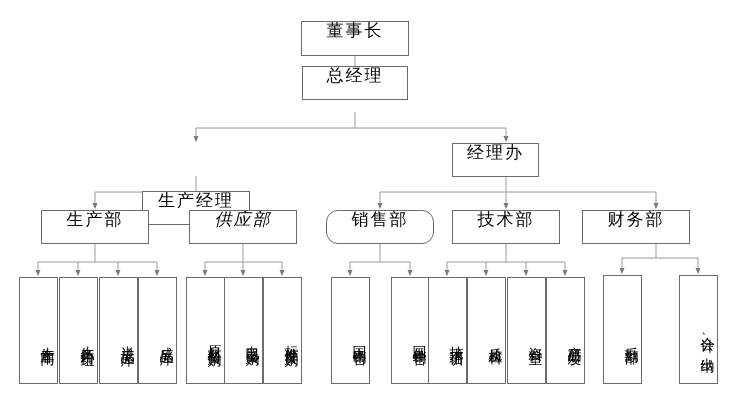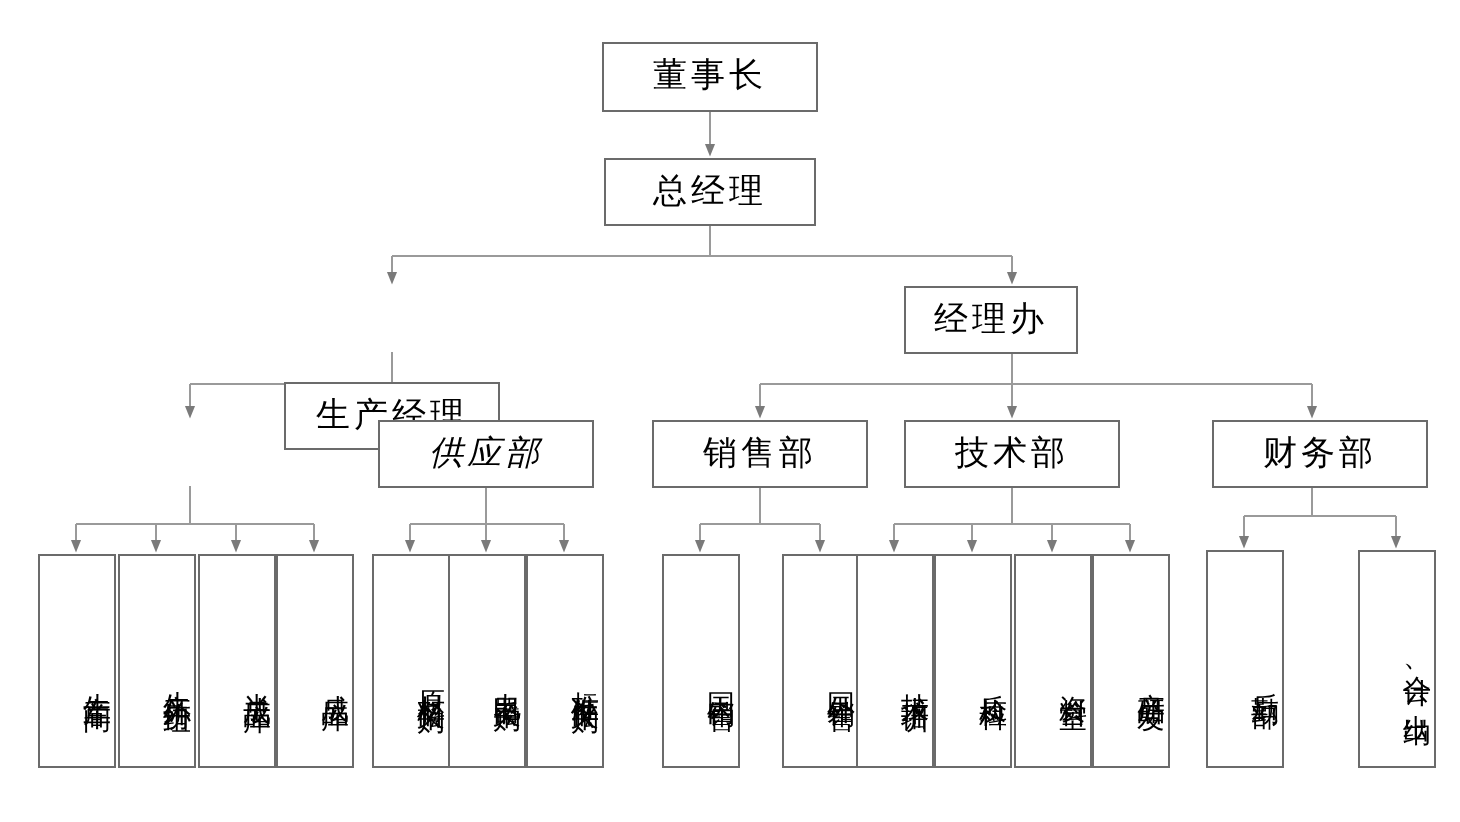--- a/index.html
+++ b/index.html
@@ -32,7 +32,7 @@
     border: 1px solid #6b6b6b;
     background: #ffffff;
     display: flex;
-    align-items: center;
+    align-items: flex-start;
     justify-content: center;
     color: #000000;
     z-index: 3;

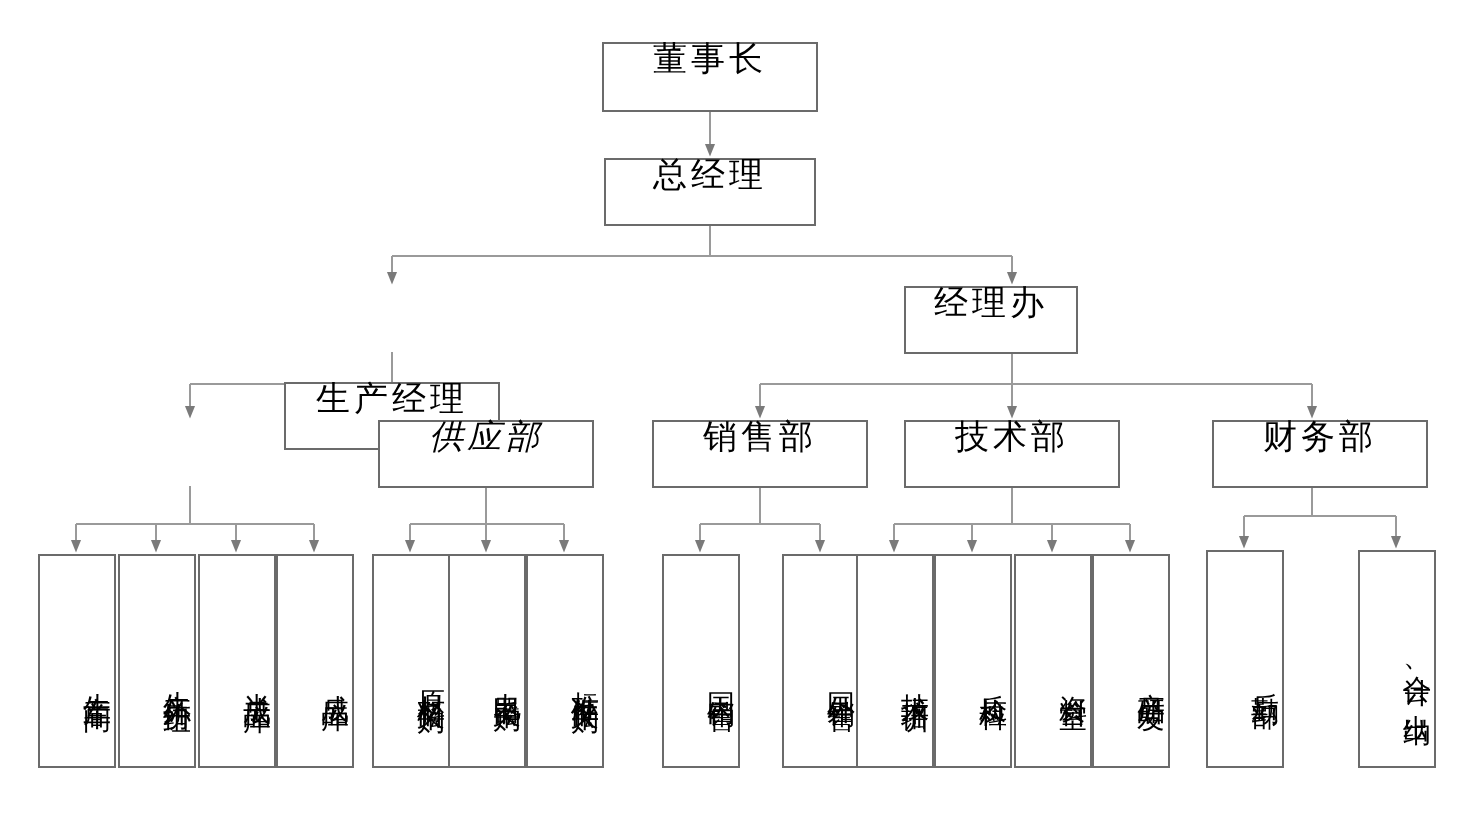--- a/index.html
+++ b/index.html
@@ -126,7 +126,7 @@
     <span>董事长</span>
   </div>
 
-  <div class="node node-h" style="left:302px; top:79px; width:106px; height:34px;">
+  <div class="node node-h" style="left:302px; top:66px; width:106px; height:34px;">
     <span>总经理</span>
   </div>
 

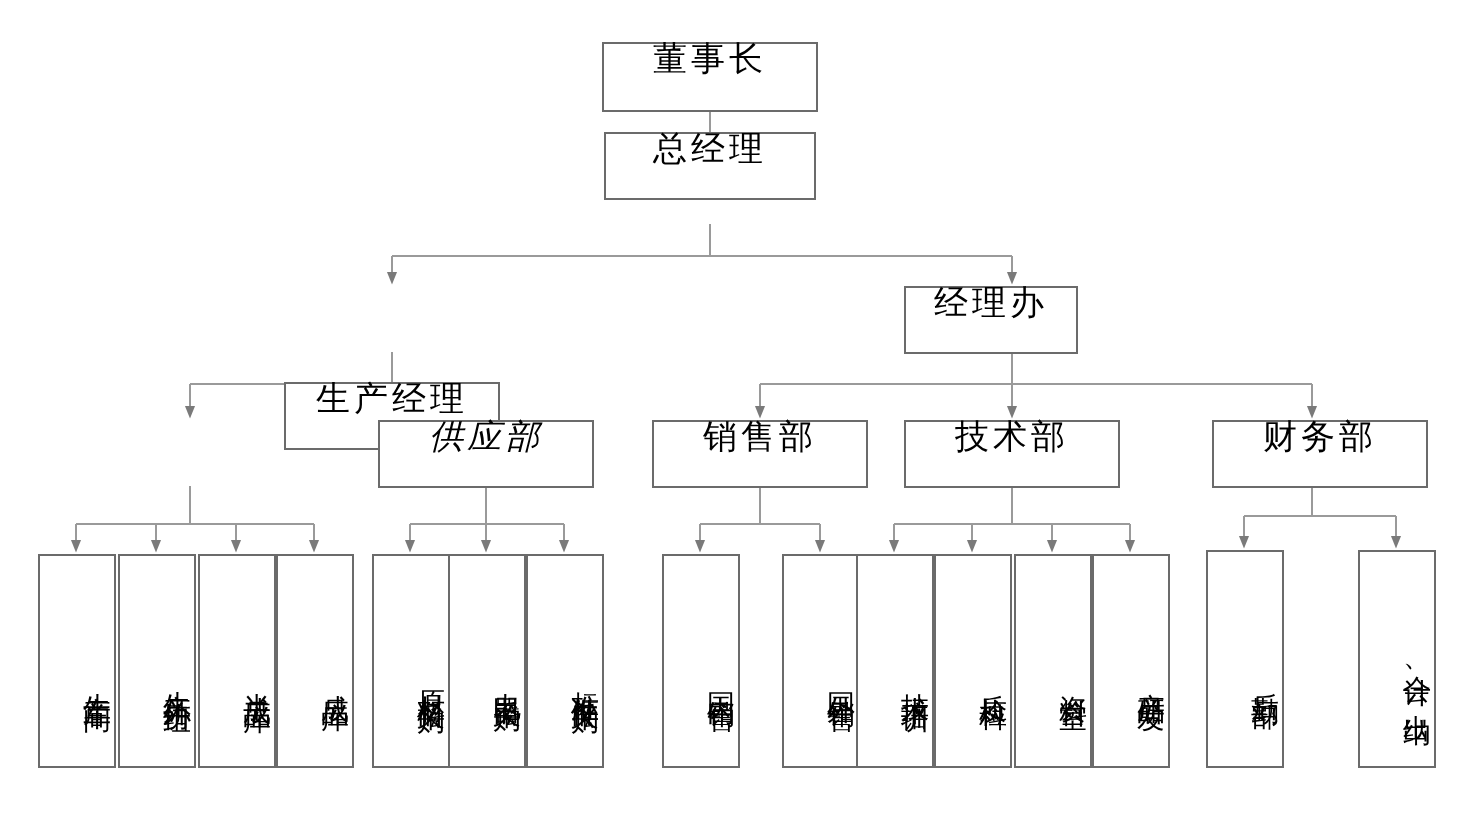--- a/index.html
+++ b/index.html
@@ -137,6 +137,9 @@
     <span>经理办</span>
   </div>
 
+  <div class="node node-h" style="left:41px; top:210px; width:108px; height:34px;">
+    <span>生产部</span>
+  </div>
   <div class="node node-h" style="left:189px; top:210px; width:108px; height:34px;font-style:italic;">
     <span>供应部</span>
   </div>

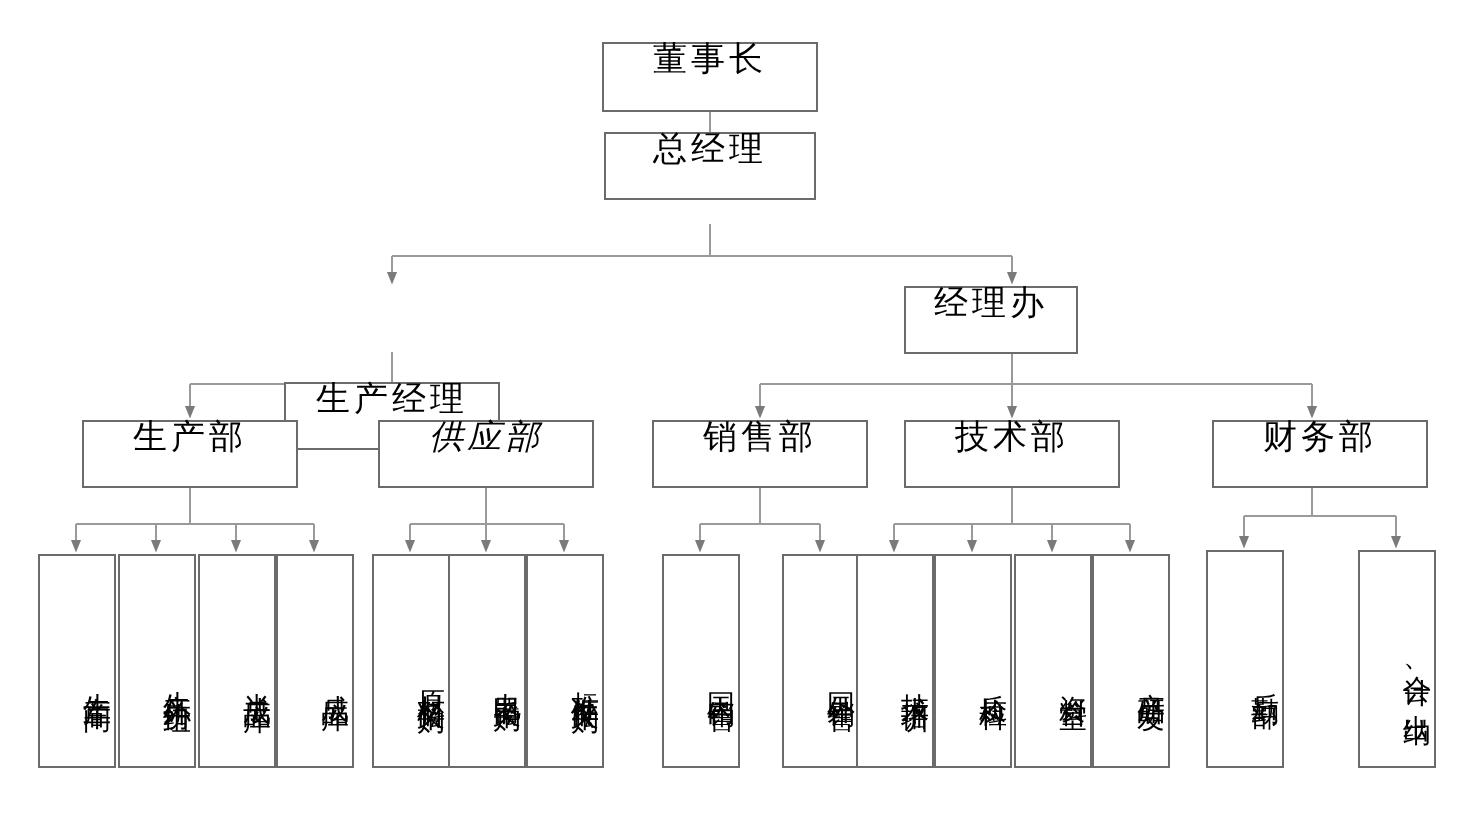--- a/index.html
+++ b/index.html
@@ -143,7 +143,7 @@
   <div class="node node-h" style="left:189px; top:210px; width:108px; height:34px;font-style:italic;">
     <span>供应部</span>
   </div>
-  <div class="node node-h" style="left:326px; top:210px; width:108px; height:34px;">
+  <div class="node node-h" style="left:326px; top:210px; width:108px; height:34px;border-radius:12px;">
     <span>销售部</span>
   </div>
   <div class="node node-h" style="left:452px; top:210px; width:108px; height:34px;">

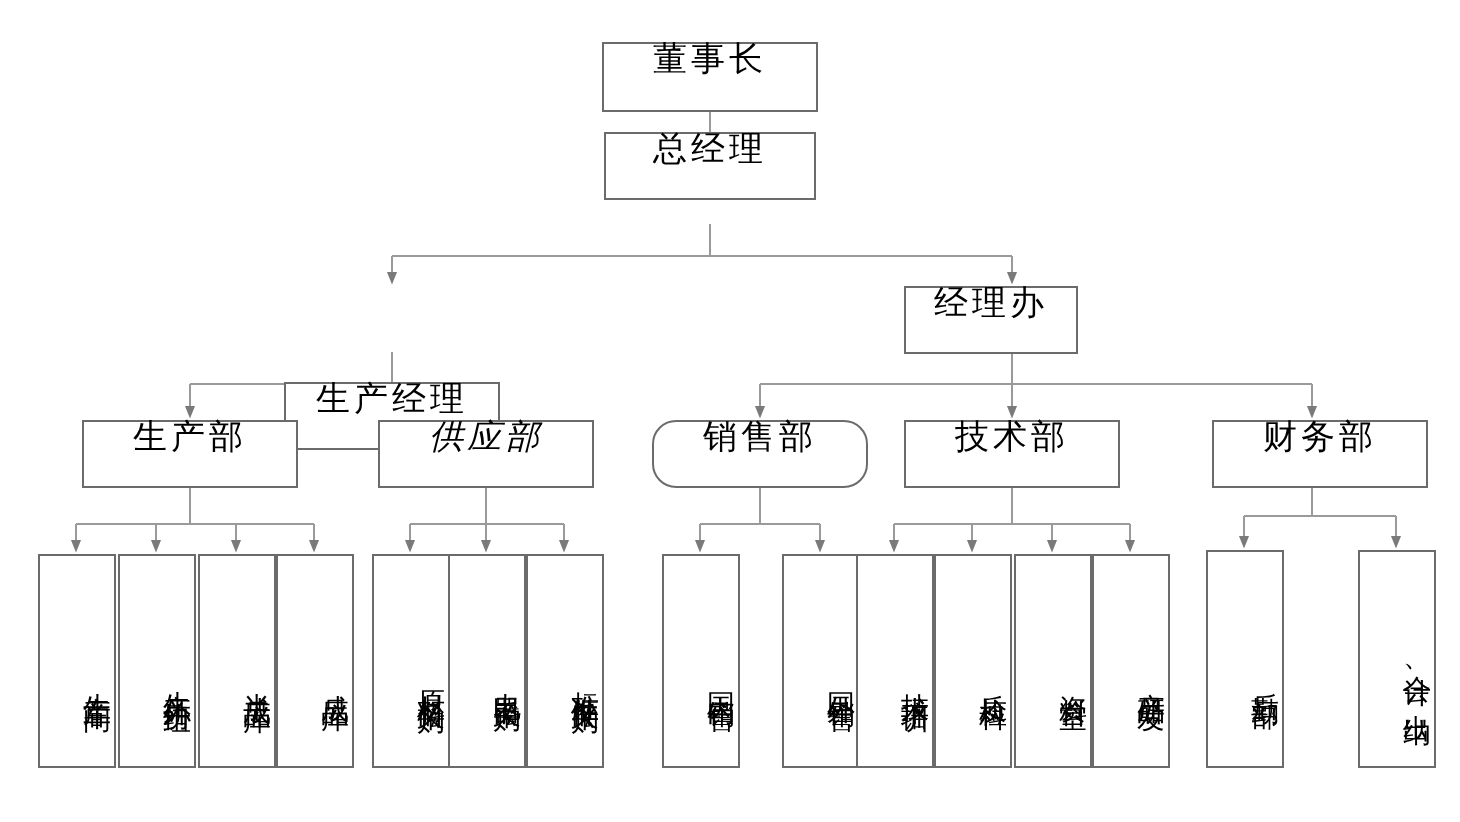--- a/index.html
+++ b/index.html
@@ -149,7 +149,7 @@
   <div class="node node-h" style="left:452px; top:210px; width:108px; height:34px;">
     <span>技术部</span>
   </div>
-  <div class="node node-h" style="left:606px; top:210px; width:108px; height:34px;">
+  <div class="node node-h" style="left:582px; top:210px; width:108px; height:34px;">
     <span>财务部</span>
   </div>
 

